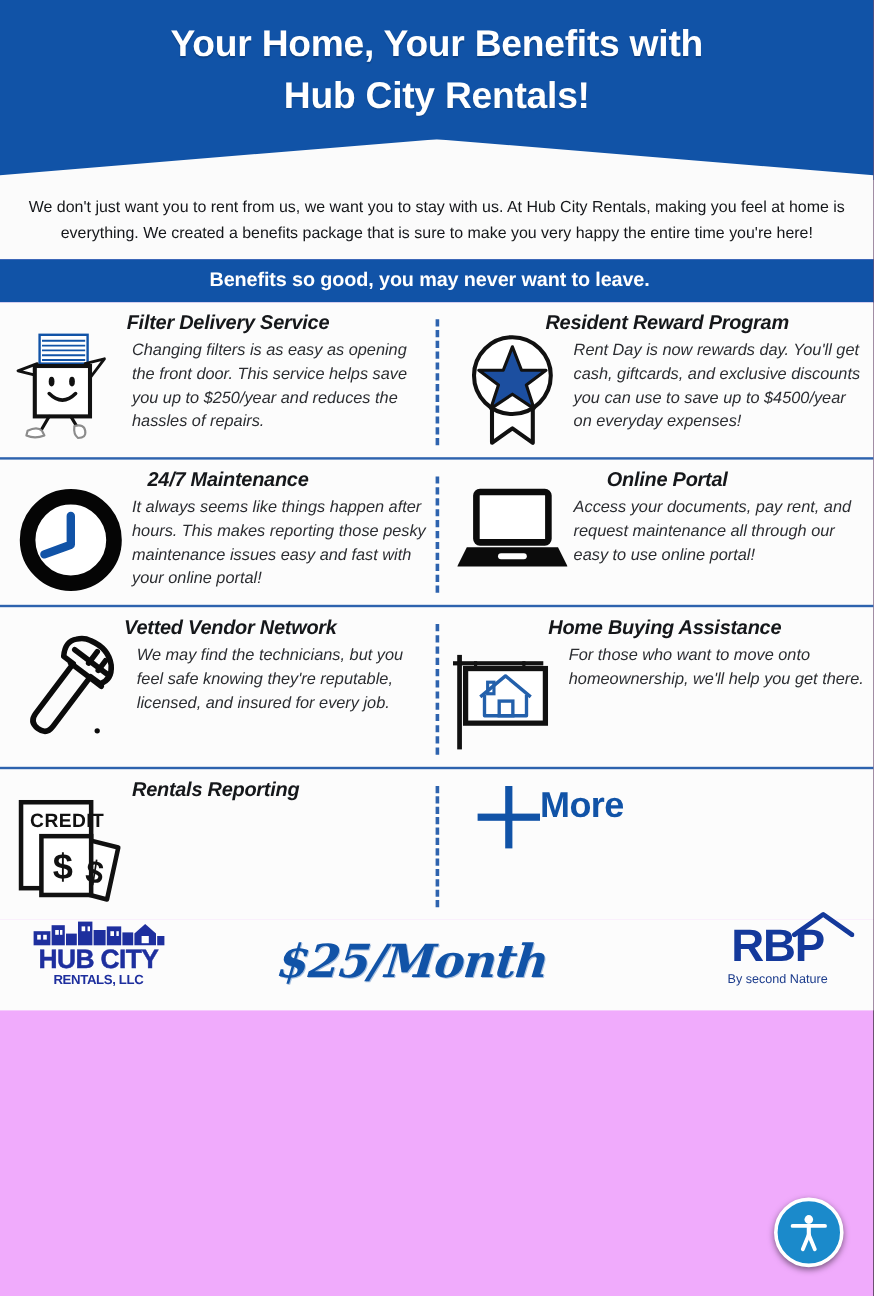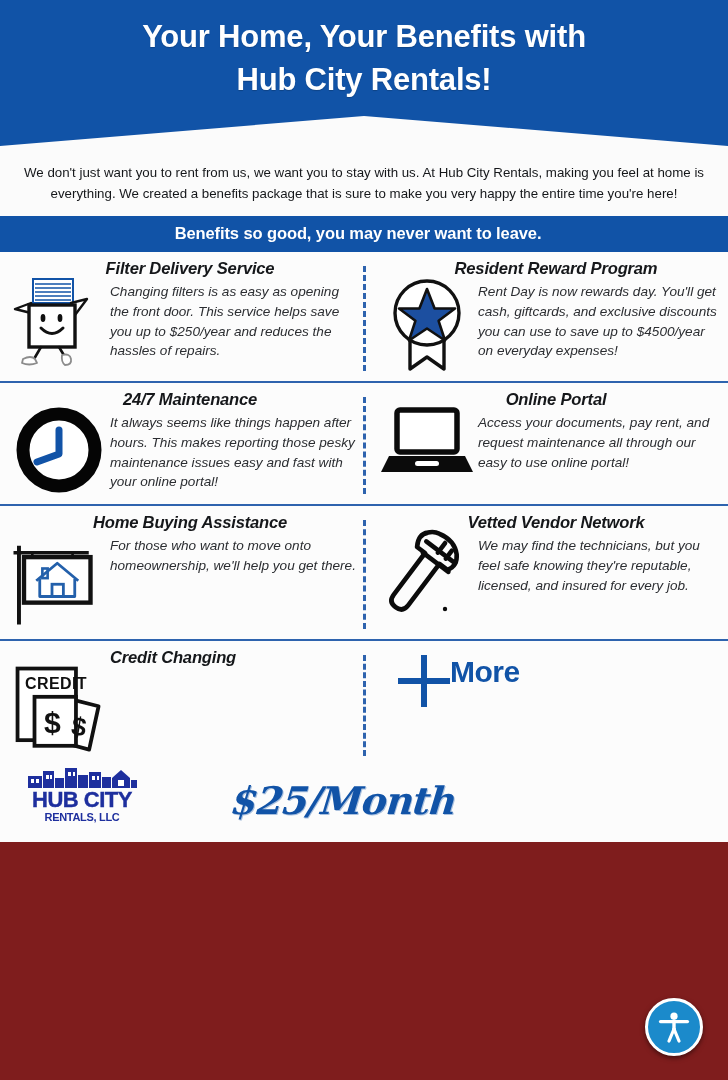--- a/index.html
+++ b/index.html
@@ -13,7 +13,7 @@
   #page {
     position: relative;
     width: 728px; height: 1080px;
-    background: #7f1d1d;
+    background: #f0abfc;
   }
 
   

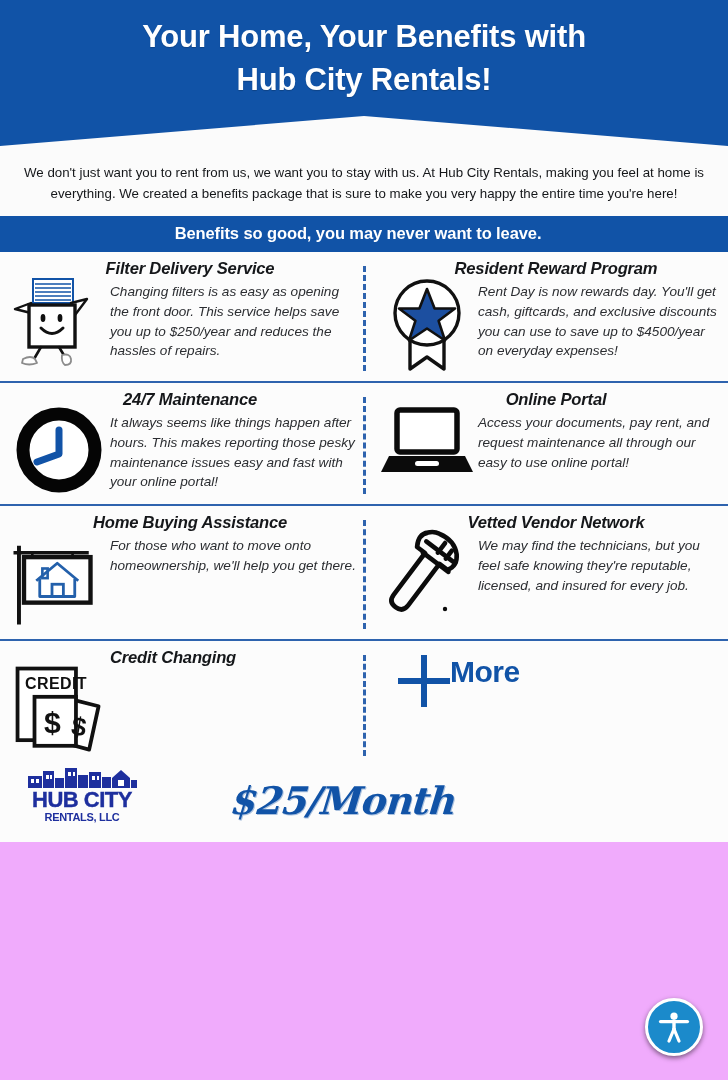--- a/index.html
+++ b/index.html
@@ -316,31 +316,6 @@
     <div class="brow">
       <div class="divider"></div>
 
-      <div class="bcell left">
-        <div class="icon-box">
-          <svg width="112" height="104" viewBox="0 0 112 104">
-
-            <rect x="8" y="14" width="4.5" height="90" fill="#111"></rect>
-
-            <rect x="4" y="20" width="86" height="4" fill="#111"></rect>
-
-            <rect x="24" y="20" width="3" height="8" fill="#111"></rect>
-            <rect x="70" y="20" width="3" height="8" fill="#111"></rect>
-
-            <rect x="16" y="27" width="76" height="52" fill="#ffffff" stroke="#111" stroke-width="5"></rect>
-
-            <path d="M30 54 L54 34 L78 54" fill="none" stroke="#2360AB" stroke-width="3.2" stroke-linejoin="round"></path>
-            <path d="M34 52 L34 72 L74 72 L74 52" fill="none" stroke="#2360AB" stroke-width="3.2" stroke-linejoin="round"></path>
-            <rect x="48" y="58" width="13" height="14" fill="none" stroke="#2360AB" stroke-width="3.2"></rect>
-            <rect x="37" y="40" width="6" height="11" fill="none" stroke="#2360AB" stroke-width="3"></rect>
-          </svg>
-        </div>
-        <div class="txt-box">
-          <div class="btitle t-center">Home Buying Assistance</div>
-          <div class="bdesc">For those who want to move onto homeownership, we'll help you get there.</div>
-        </div>
-      </div>
-
       <div class="bcell right">
         <div class="icon-box">
           <svg width="92" height="100" viewBox="0 0 92 100">
@@ -357,6 +332,31 @@
         <div class="txt-box">
           <div class="btitle t-center">Vetted Vendor Network</div>
           <div class="bdesc">We may find the technicians, but you feel safe knowing they're reputable, licensed, and insured for every job.</div>
+        </div>
+      </div>
+
+      <div class="bcell left">
+        <div class="icon-box">
+          <svg width="112" height="104" viewBox="0 0 112 104">
+
+            <rect x="8" y="14" width="4.5" height="90" fill="#111"></rect>
+
+            <rect x="4" y="20" width="86" height="4" fill="#111"></rect>
+
+            <rect x="24" y="20" width="3" height="8" fill="#111"></rect>
+            <rect x="70" y="20" width="3" height="8" fill="#111"></rect>
+
+            <rect x="16" y="27" width="76" height="52" fill="#ffffff" stroke="#111" stroke-width="5"></rect>
+
+            <path d="M30 54 L54 34 L78 54" fill="none" stroke="#2360AB" stroke-width="3.2" stroke-linejoin="round"></path>
+            <path d="M34 52 L34 72 L74 72 L74 52" fill="none" stroke="#2360AB" stroke-width="3.2" stroke-linejoin="round"></path>
+            <rect x="48" y="58" width="13" height="14" fill="none" stroke="#2360AB" stroke-width="3.2"></rect>
+            <rect x="37" y="40" width="6" height="11" fill="none" stroke="#2360AB" stroke-width="3"></rect>
+          </svg>
+        </div>
+        <div class="txt-box">
+          <div class="btitle t-center">Home Buying Assistance</div>
+          <div class="bdesc">For those who want to move onto homeownership, we'll help you get there.</div>
         </div>
       </div>
     </div>

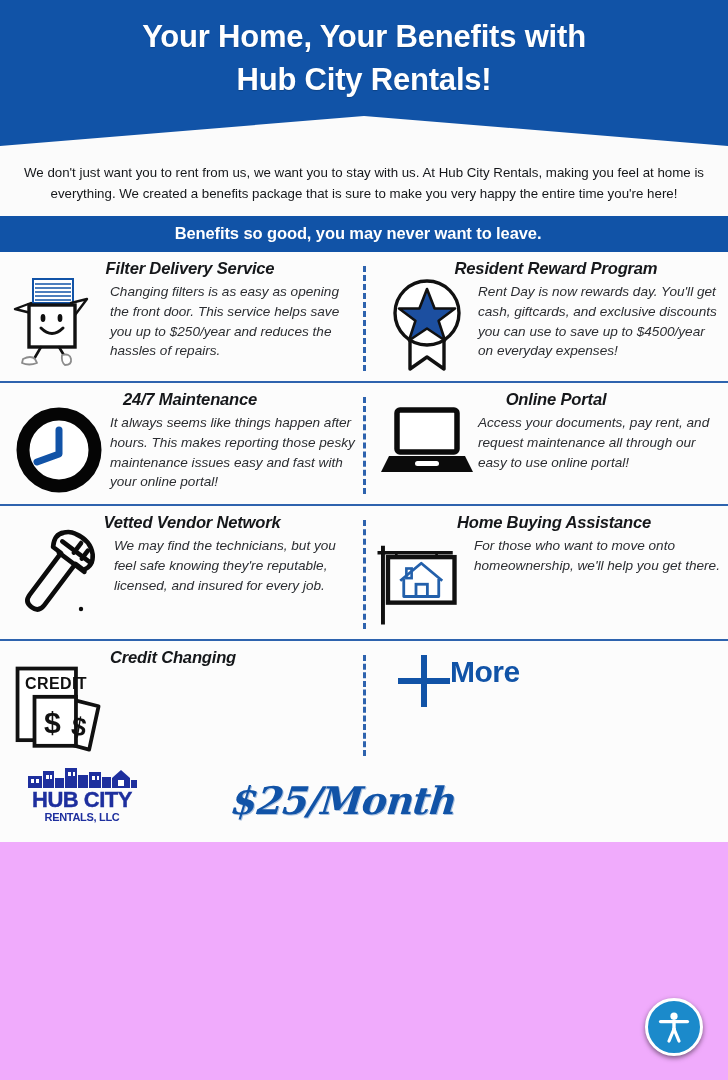--- a/index.html
+++ b/index.html
@@ -376,7 +376,7 @@
           </svg>
         </div>
         <div class="txt-box">
-          <div class="btitle t-left">Credit Changing</div>
+          <div class="btitle t-left">Rentals Reporting</div>
         </div>
       </div>
 

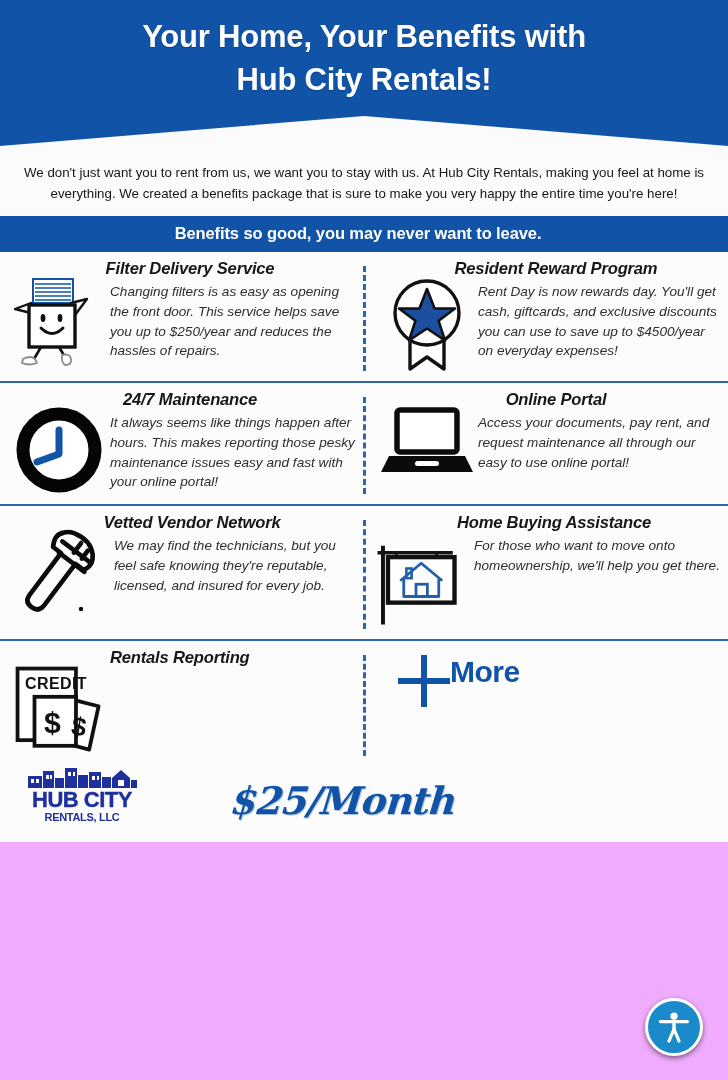--- a/index.html
+++ b/index.html
@@ -420,6 +420,15 @@
 
     <div class="price">$25/Month</div>
 
+    <div class="rbp">
+      <div class="rbp-mark">
+        <span>RBP</span>
+        <svg class="rbp-roof" width="52" height="22" viewBox="0 0 52 22">
+          <path d="M2 20 L26 3 L50 20" fill="none" stroke="#14399B" stroke-width="4" stroke-linecap="round" stroke-linejoin="round"></path>
+        </svg>
+      </div>
+      <div class="rbp-sub">By second Nature</div>
+    </div>
   </div>
 
   <div class="a11y">

